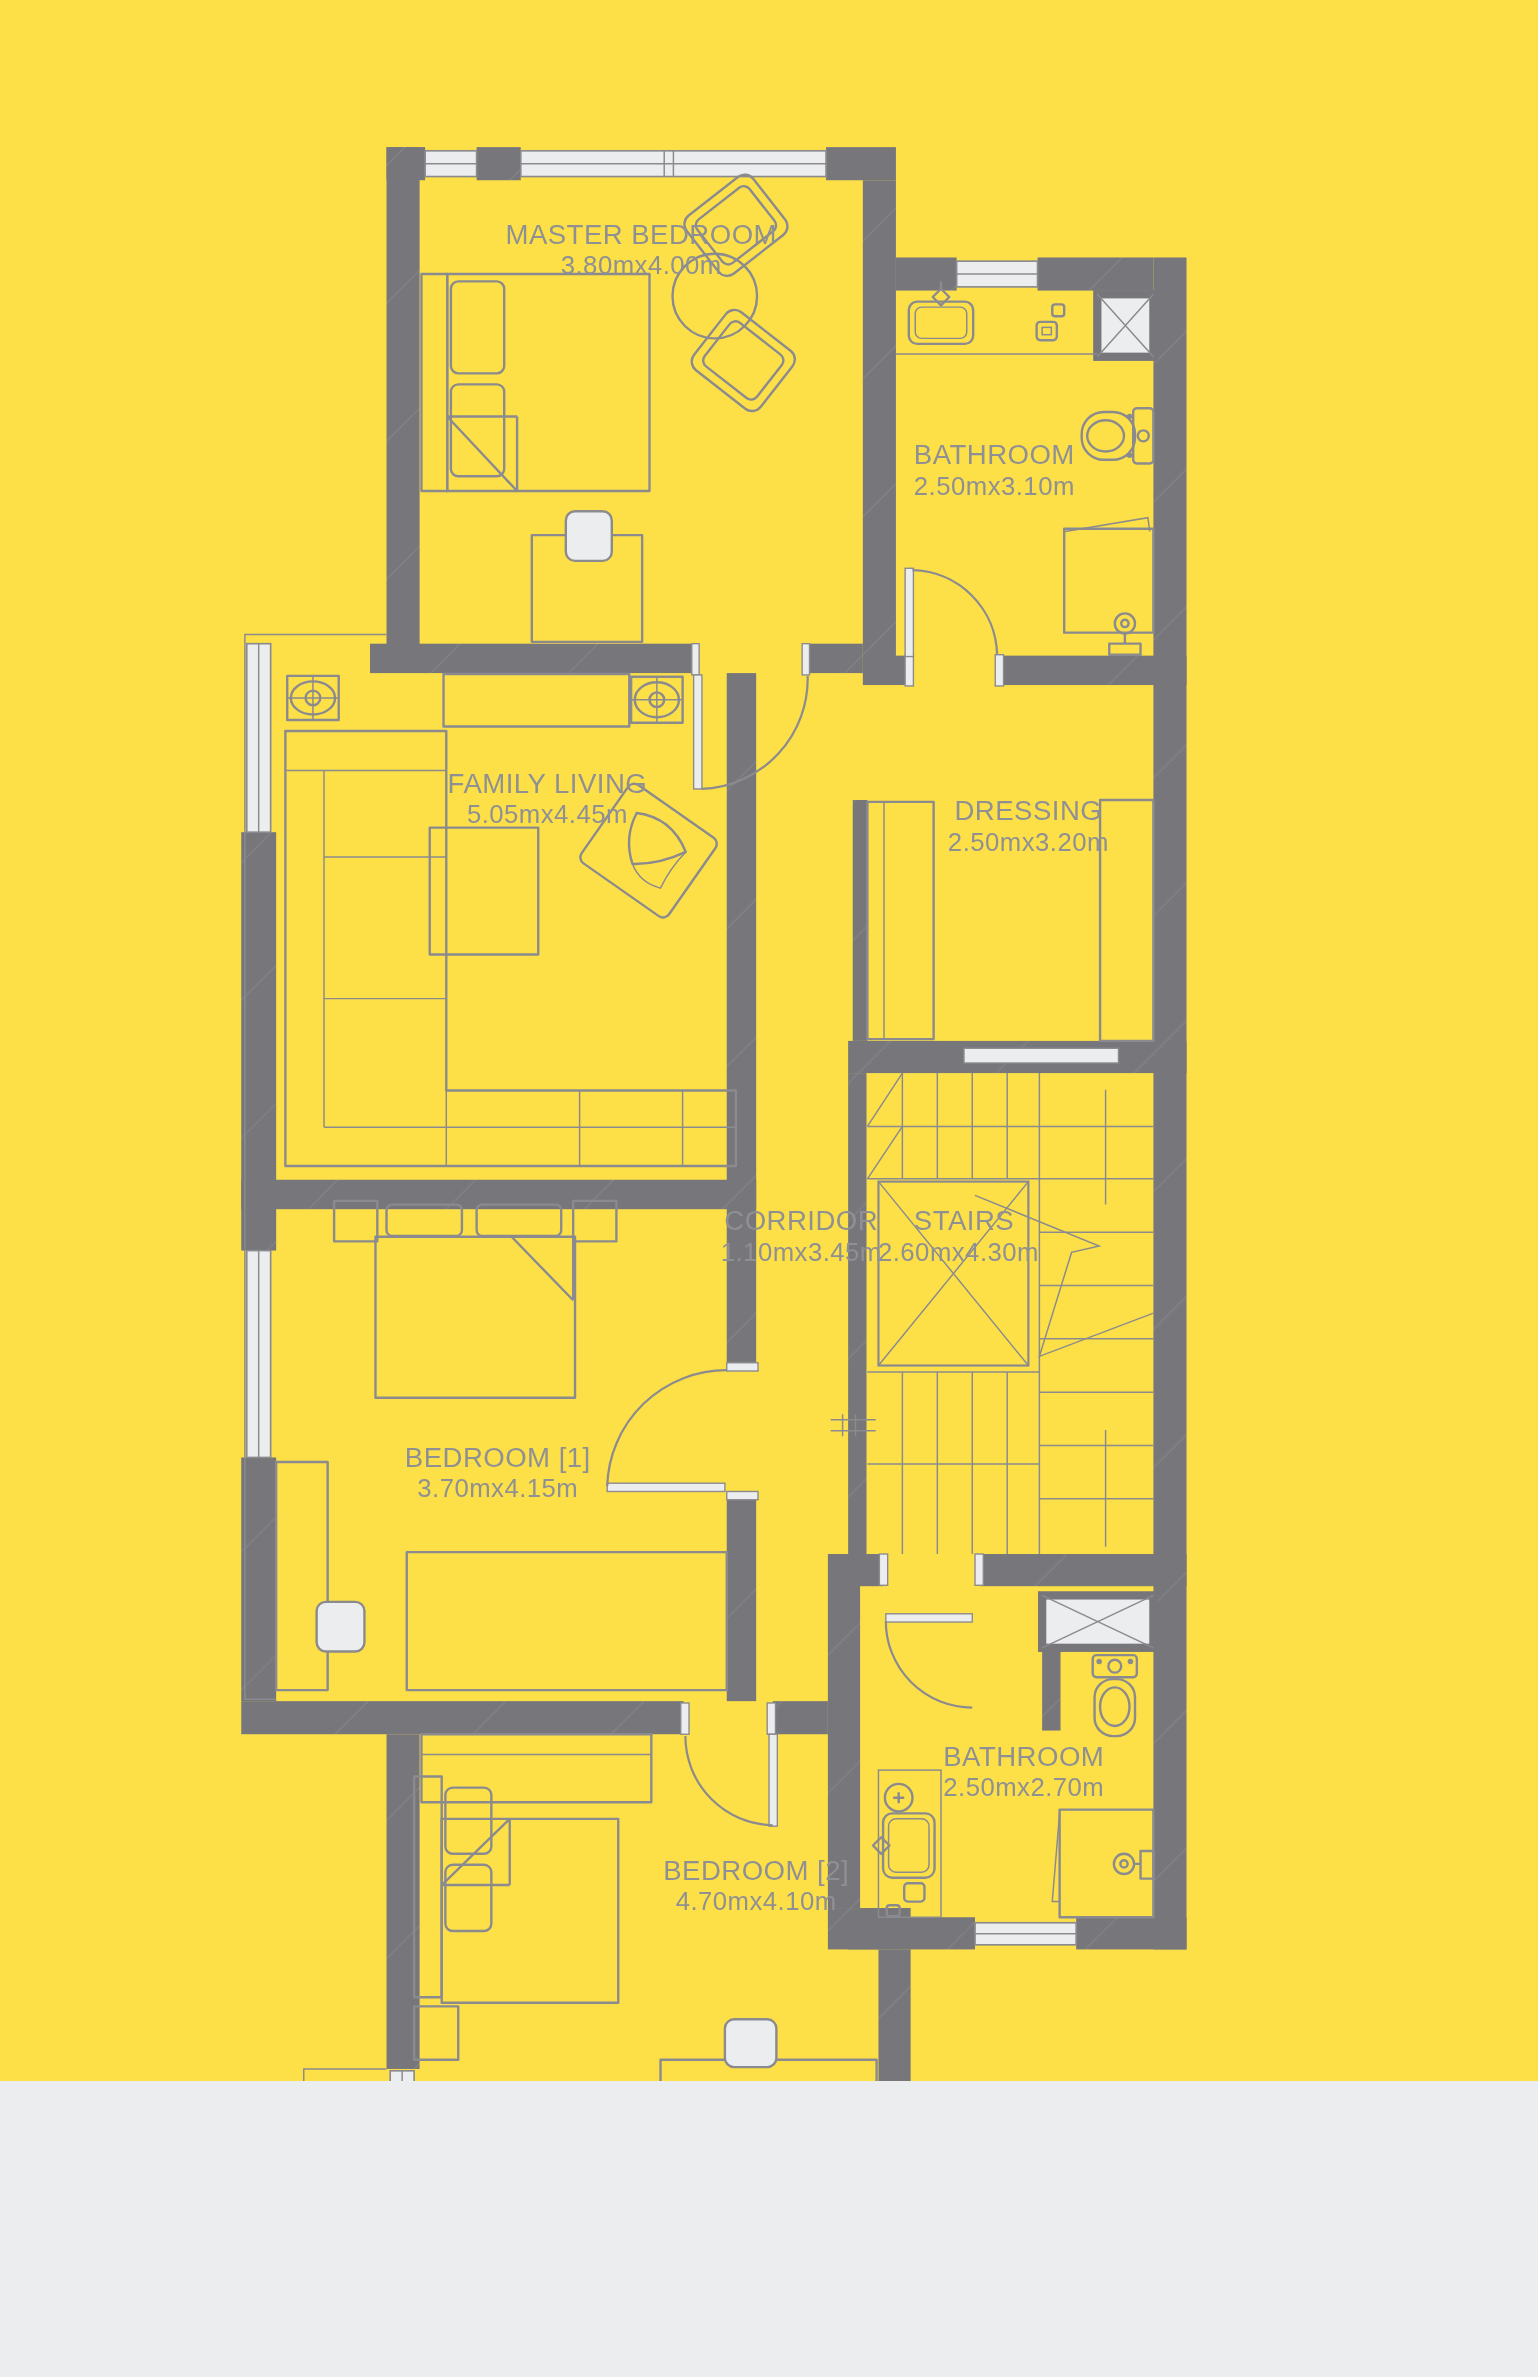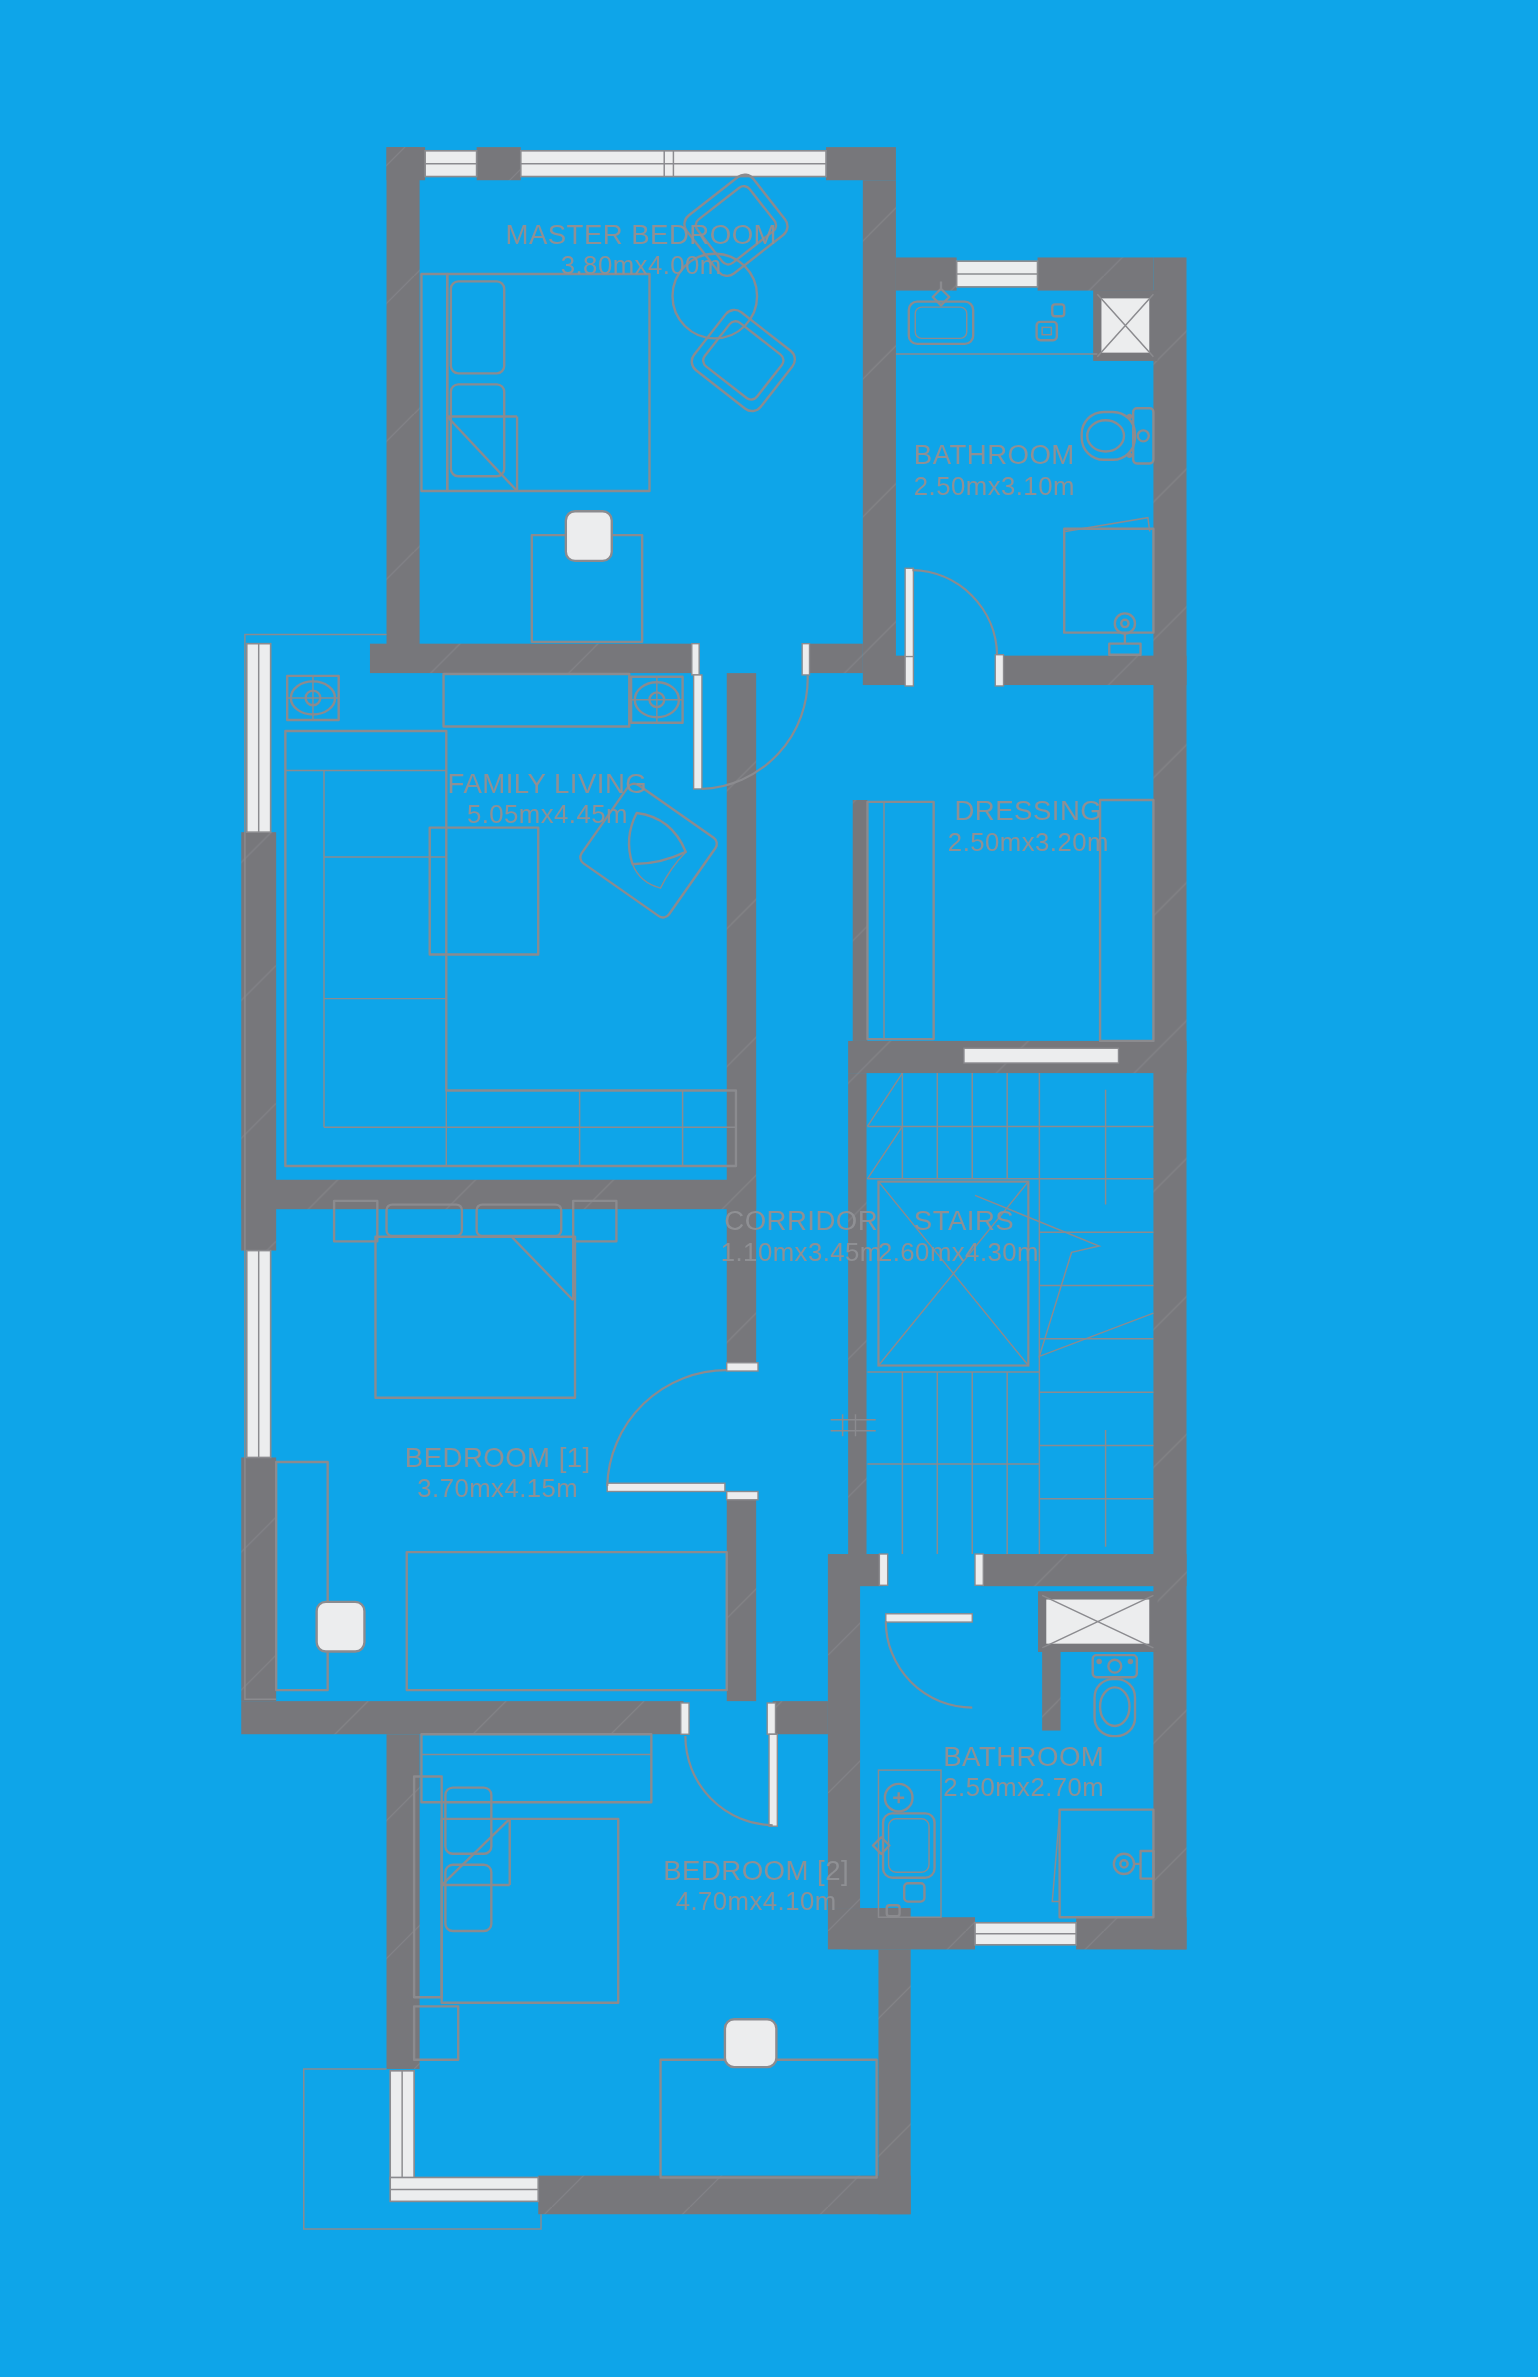--- a/index.html
+++ b/index.html
@@ -3,7 +3,7 @@
 <meta charset="utf-8">
 <style>
   html,body{margin:0;padding:0;background:#ecedee;}
-  #stage{position:relative;width:1539px;height:2377px;background:#0ea5e9;overflow:hidden;
+  #stage{position:relative;width:1539px;height:2081px;background:#fde047;overflow:hidden;
          font-family:"Liberation Sans", sans-serif;}
   svg{position:absolute;left:0;top:0;}
   .w{fill:url(#hatch);}

